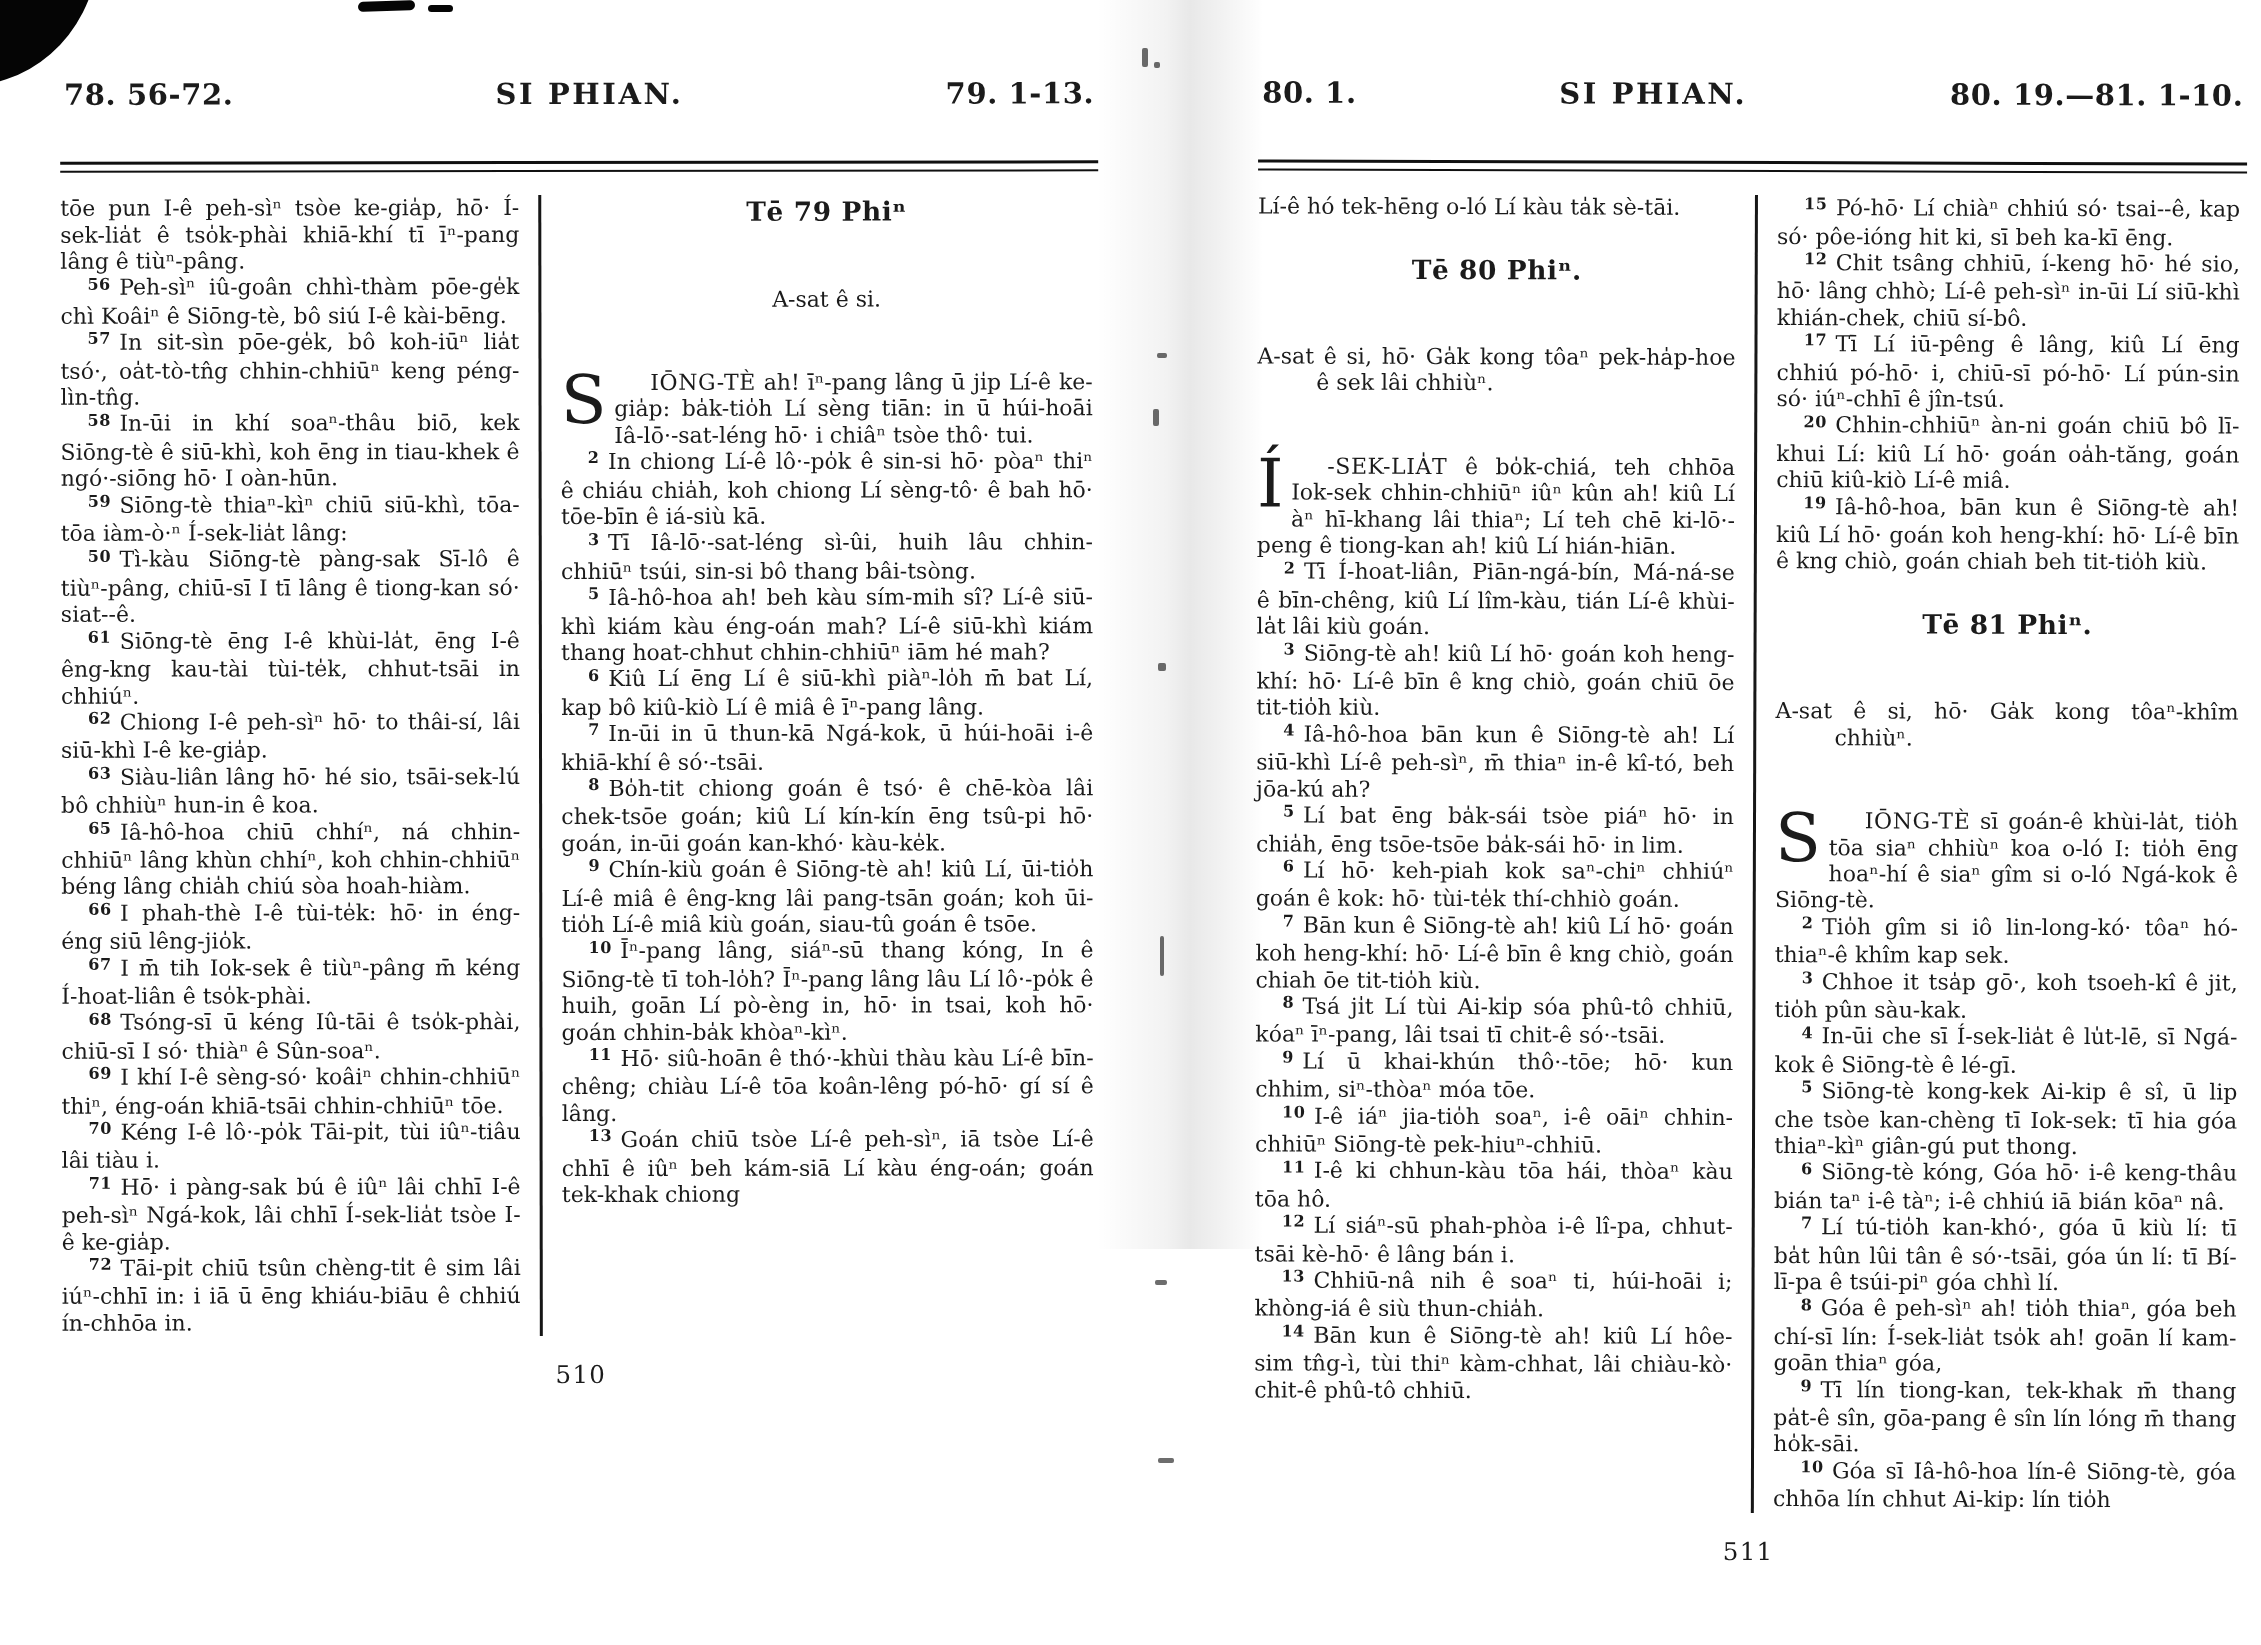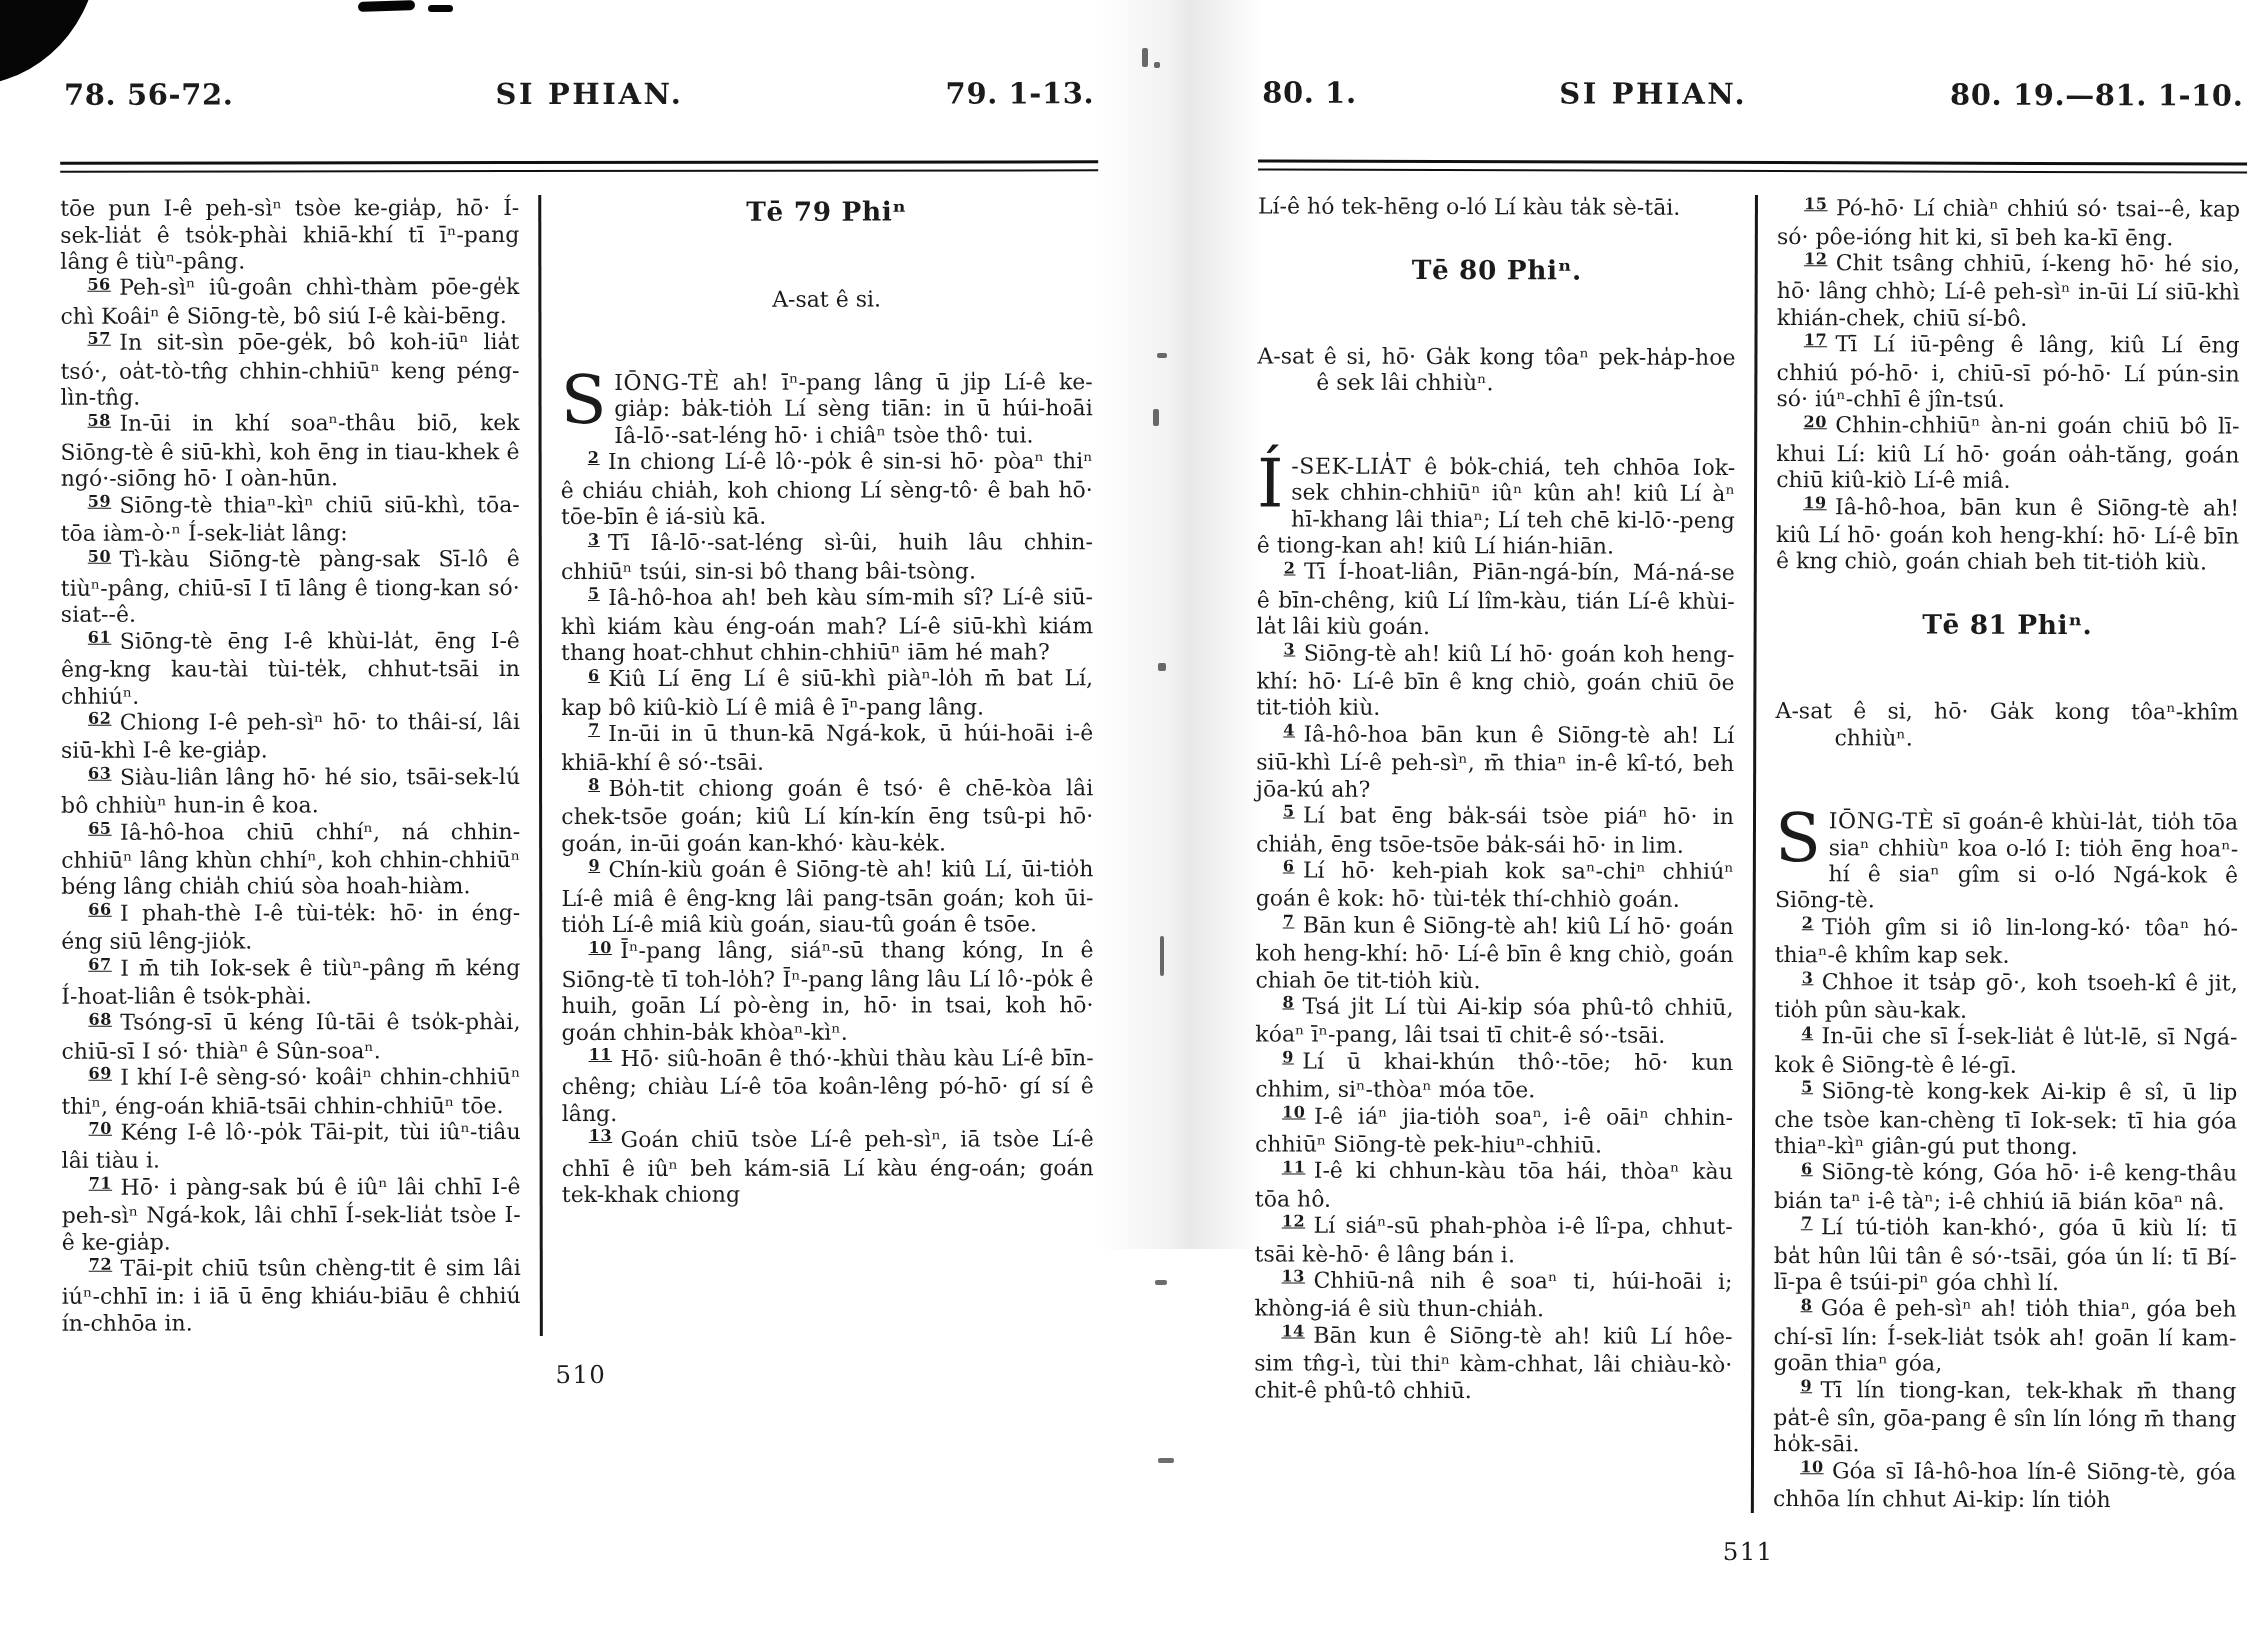--- a/index.html
+++ b/index.html
@@ -71,7 +71,7 @@
   .vn{
     font-size:16px; font-weight:bold;
     position:relative; top:-5.8px;
-    margin-right:8.4px; letter-spacing:0.6px;text-decoration:underline;
+    margin-right:8.4px; letter-spacing:0.6px;
   }
   h3.psalm-title{
     margin:36px 0 61px;

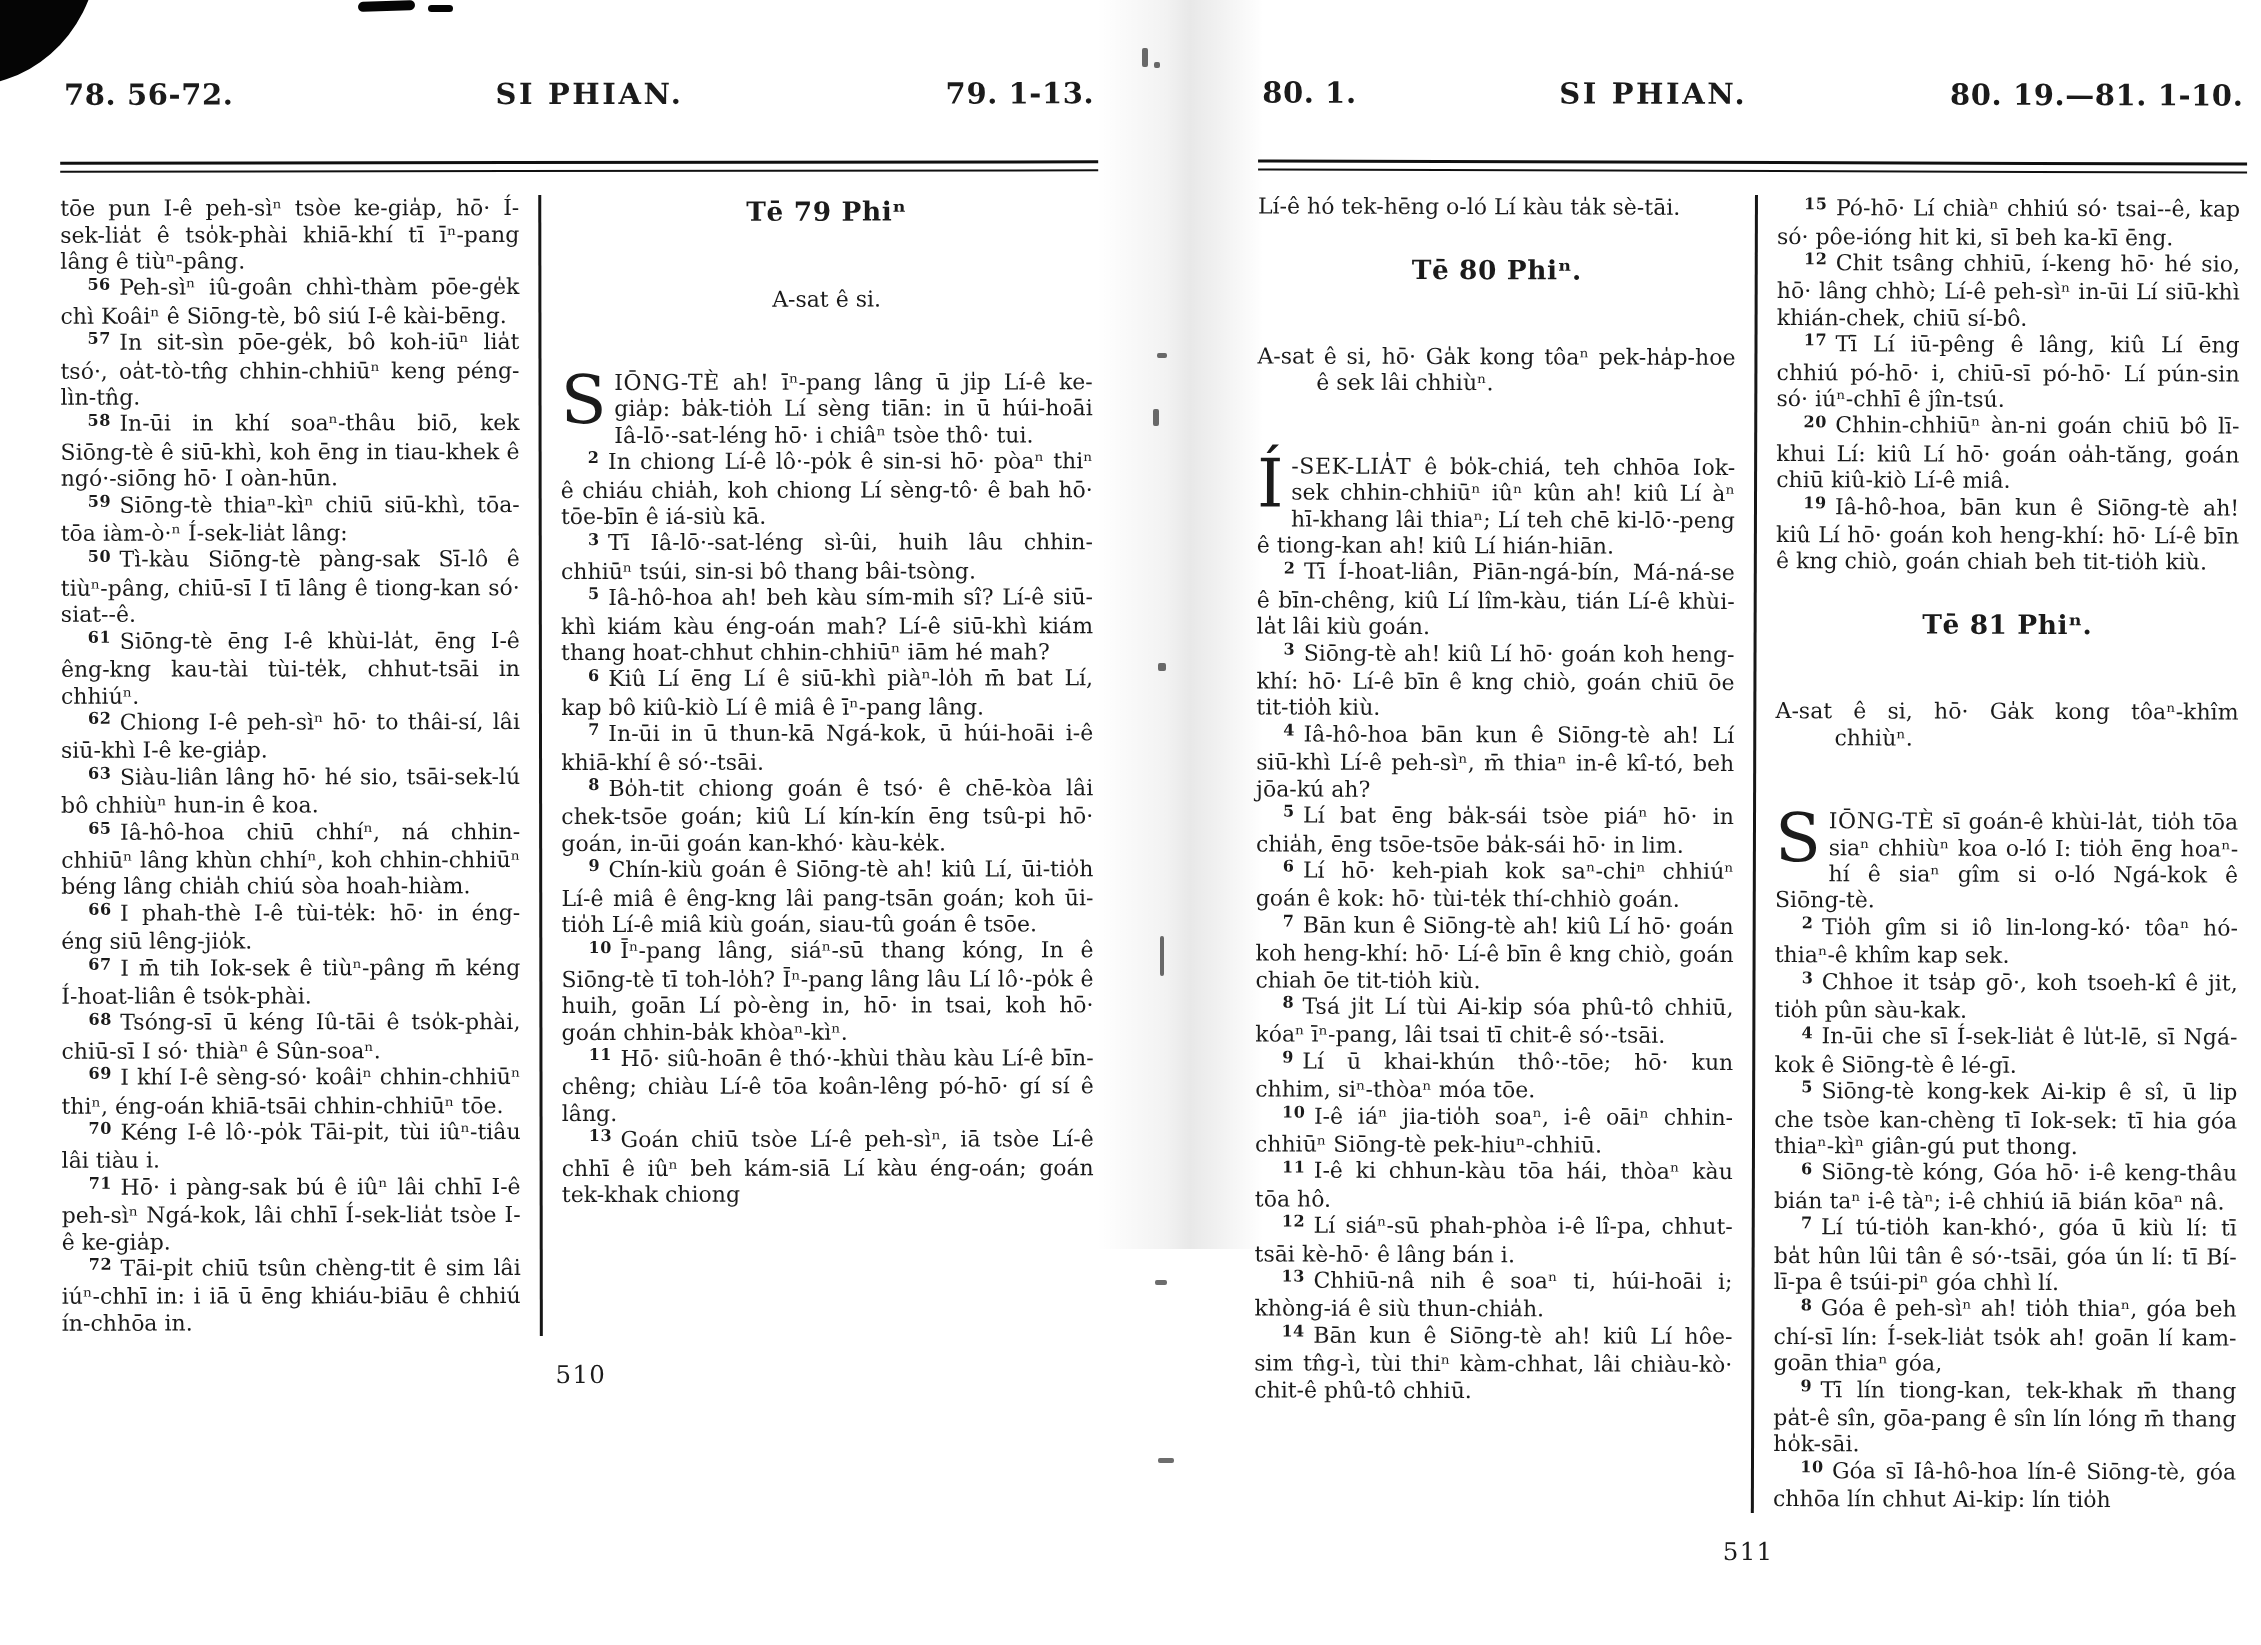--- a/index.html
+++ b/index.html
@@ -89,7 +89,7 @@
     font-size:67px; line-height:50px; height:54px;
     margin:5.2px 7.7px 0 0;
   }
-  .lead{letter-spacing:0.6px;}
+  .lead{letter-spacing:0.6px;margin-left:36px;}
 
   .page-number{
     margin-top:26px;

